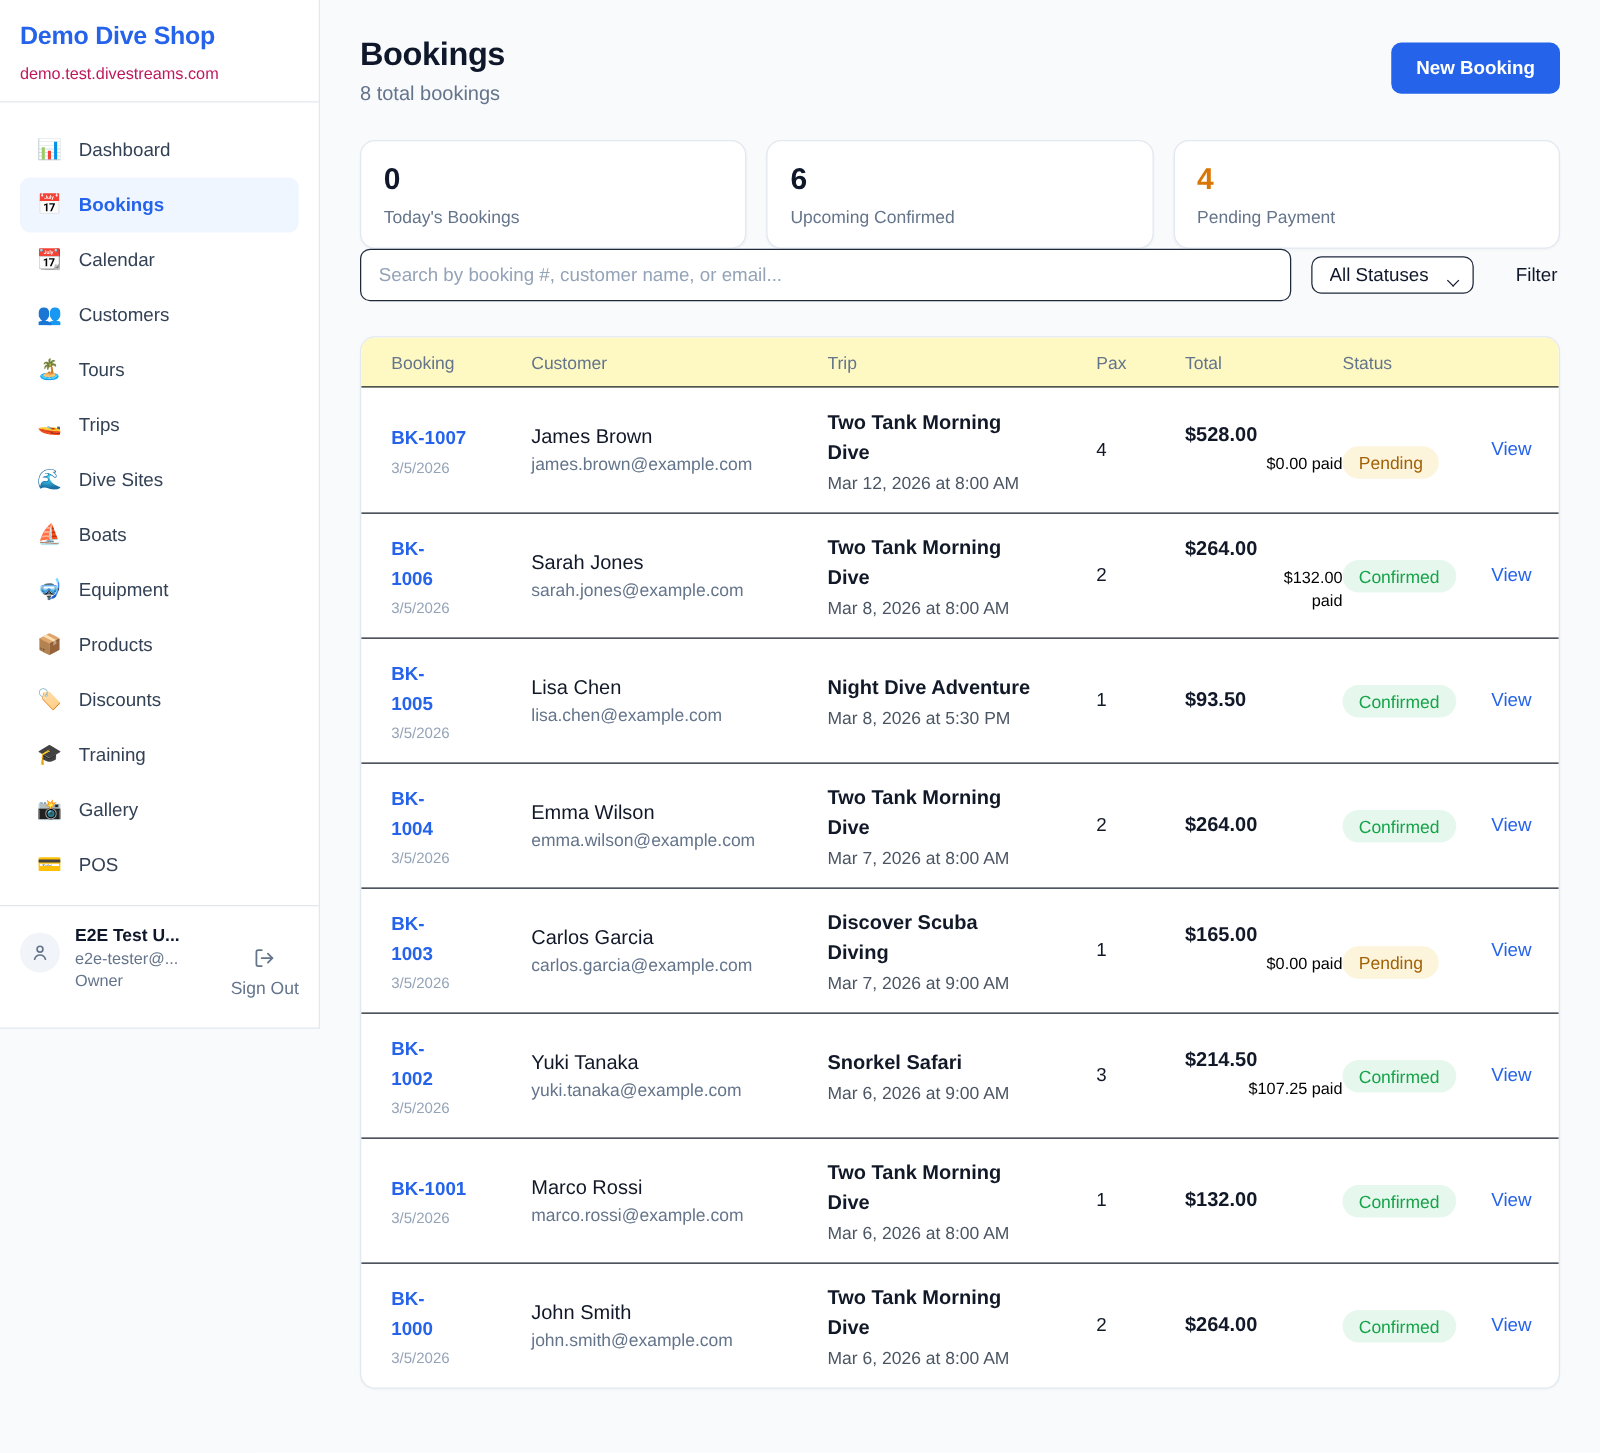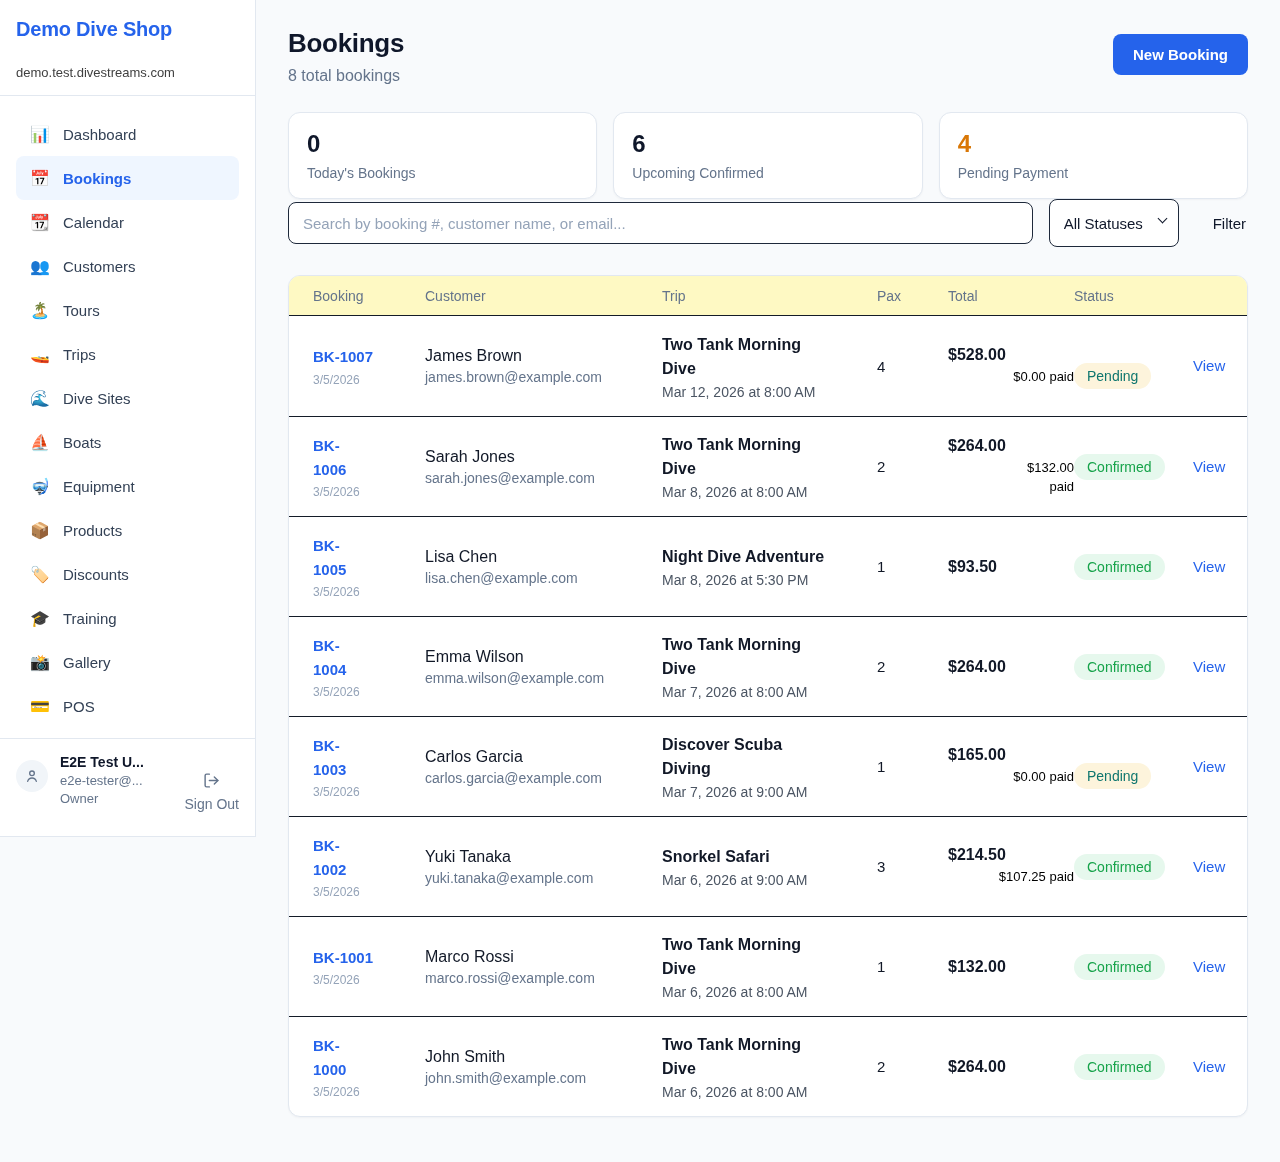--- a/index.html
+++ b/index.html
@@ -23,7 +23,7 @@
   }
   .shop-header { padding: 18px 16px 15px; border-bottom: 1px solid #e2e8f0; }
   .shop-name { font-size: 20px; font-weight: 800; color: #2563eb; letter-spacing: -0.2px; }
-  .shop-domain { font-size: 13px; color: #404040; margin-top: 24px; }
+  .shop-domain { font-size: 13px; color: #be185d; margin-top: 10px; }
   .nav { padding: 16px 16px 0; }
   .nav-item {
     display: flex; align-items: center; gap: 13px;

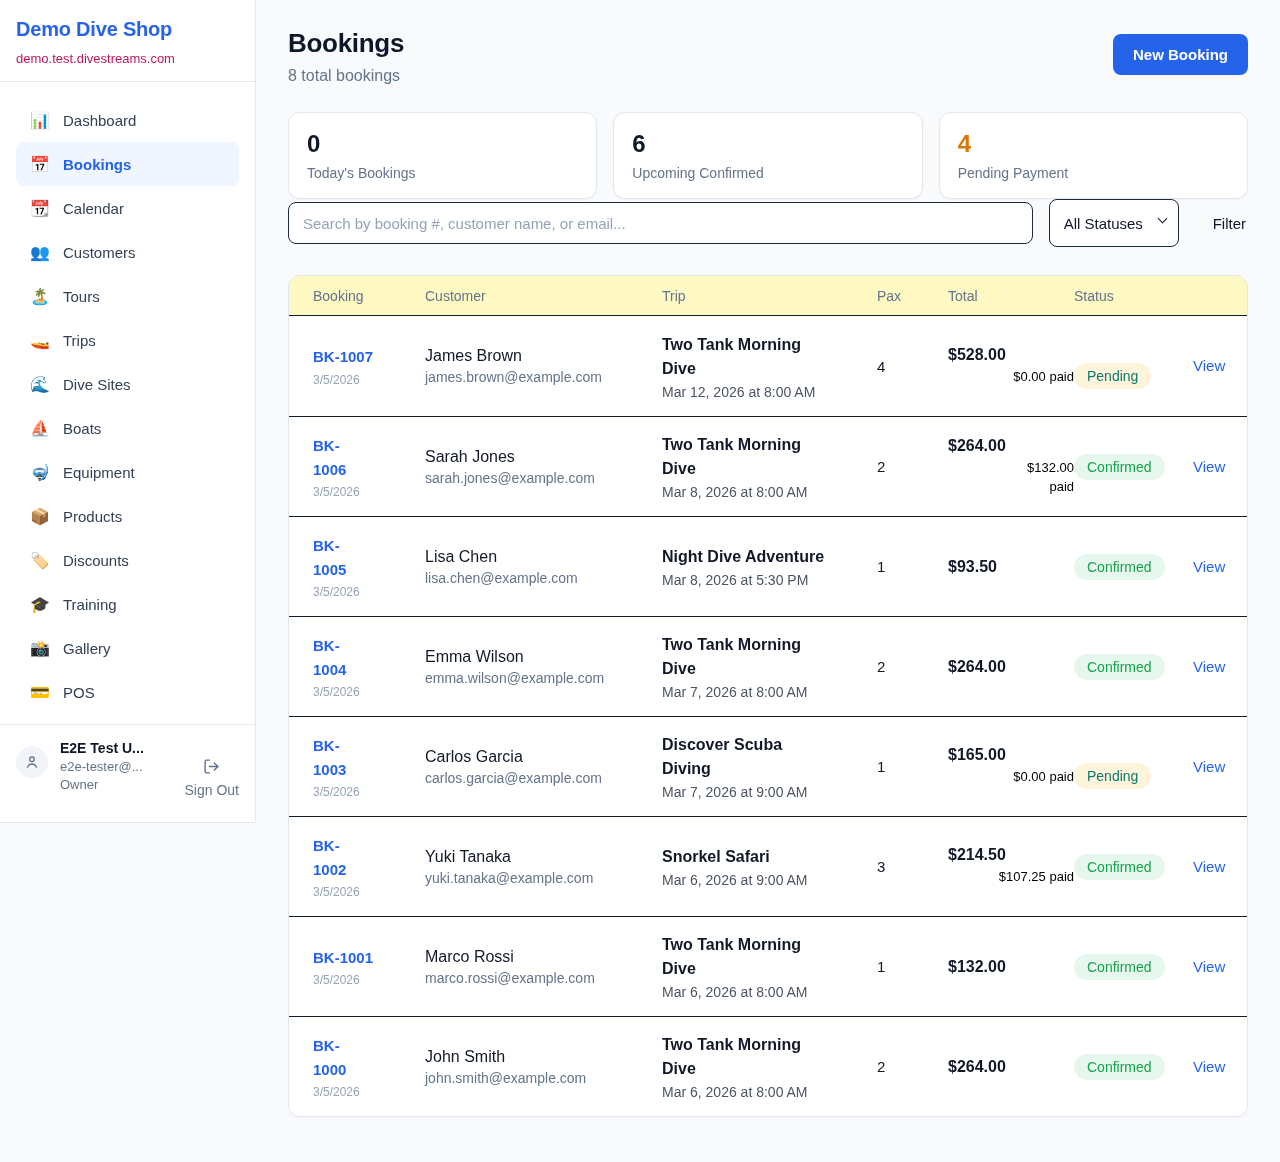--- a/index.html
+++ b/index.html
@@ -79,7 +79,7 @@
   .search-input::placeholder { color: #94a3b8; }
   .select-wrap { position: relative; margin-left: 16px; }
   .status-select {
-    height: 48px; border: 1px solid #1e293b; border-radius: 8px; background: #fff;
+    height: 30px; border: 1px solid #1e293b; border-radius: 8px; background: #fff;
     font-size: 15px; font-family: inherit; color: #0f172a;
     padding: 0 34px 0 14px; appearance: none; -webkit-appearance: none; cursor: pointer;
   }

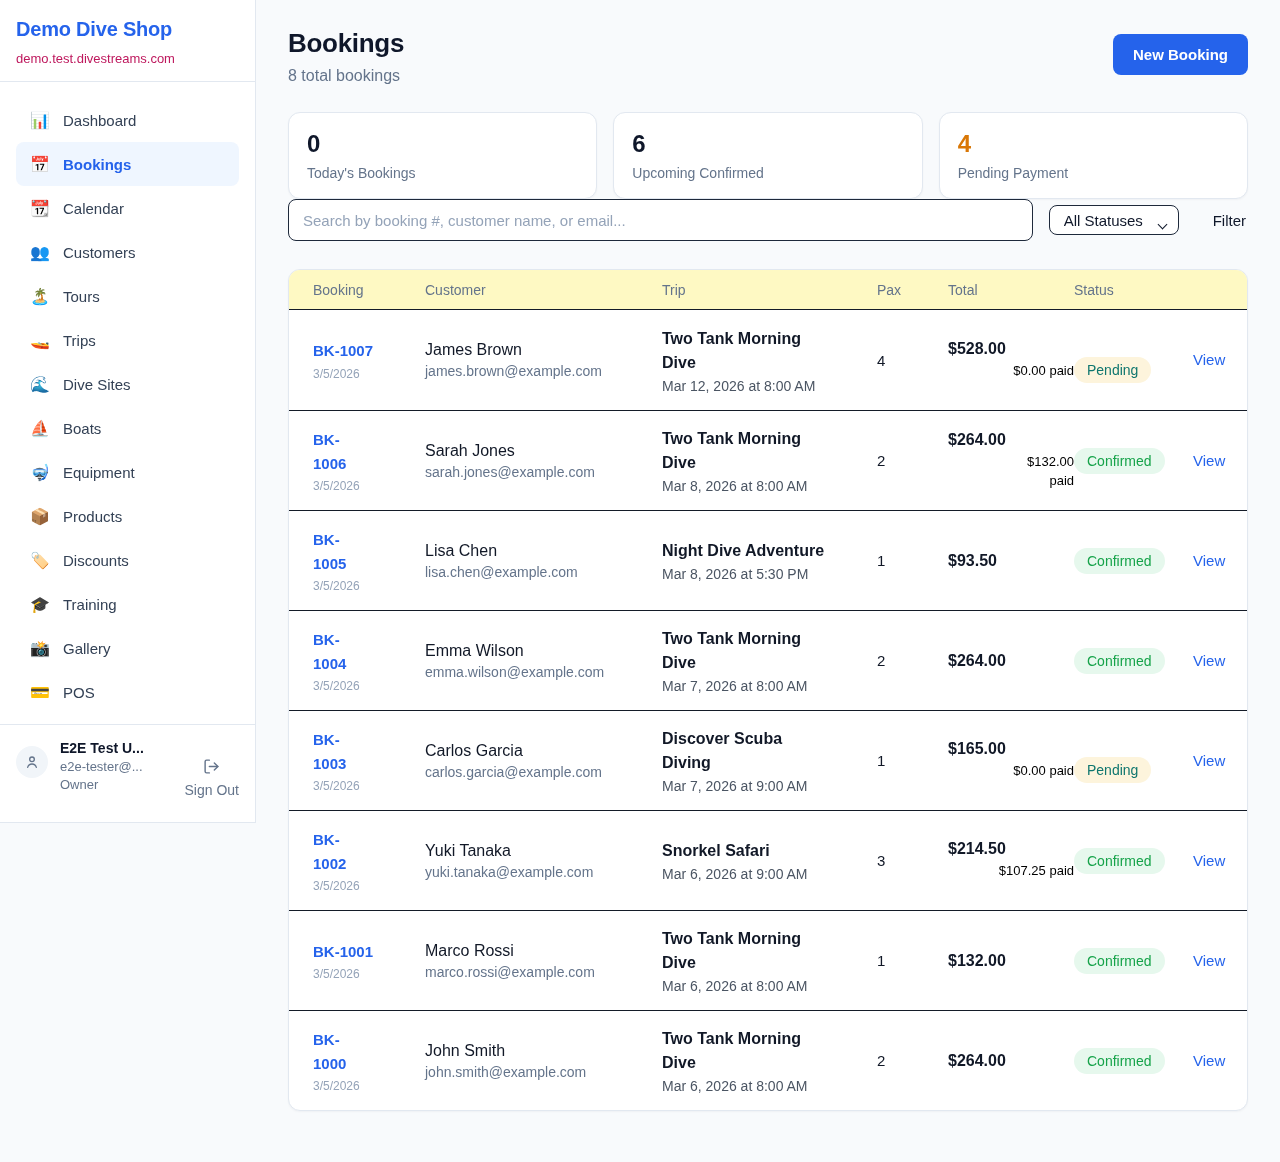--- a/index.html
+++ b/index.html
@@ -121,7 +121,7 @@
   .badge {
     display: inline-block; font-size: 14px; padding: 5px 13px; border-radius: 999px;
   }
-  .badge.pending { background: #fdf4dc; color: #0f766e; margin-top: 19px; }
+  .badge.pending { background: #fdf4dc; color: #a16207; margin-top: 19px; }
   .badge.confirmed { background: #e6f8ed; color: #16a34a; }
   .view-link { font-size: 15px; font-weight: 500; color: #2563eb; cursor: pointer; text-align: left; }
   .cell-view { text-align: right; }

